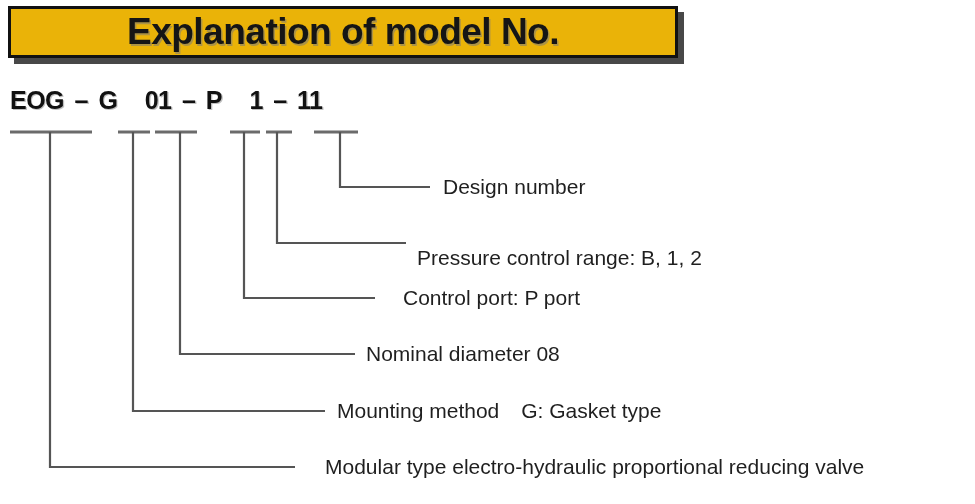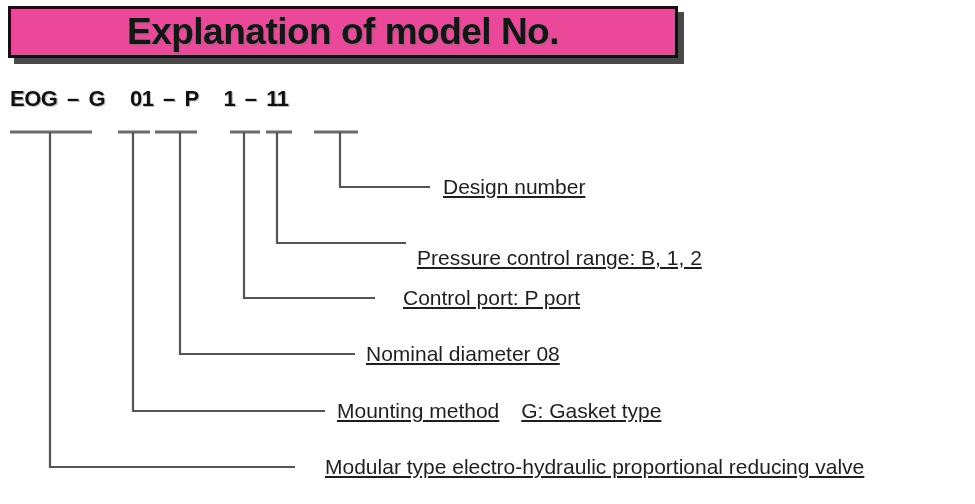--- a/index.html
+++ b/index.html
@@ -24,7 +24,7 @@
     top: 6px;
     width: 670px;
     height: 52px;
-    background: #ec4899;
+    background: #eab308;
     border: 3px solid #111111;
     box-shadow: 6px 6px 0 0 rgba(20,20,20,0.78);
     box-sizing: border-box;

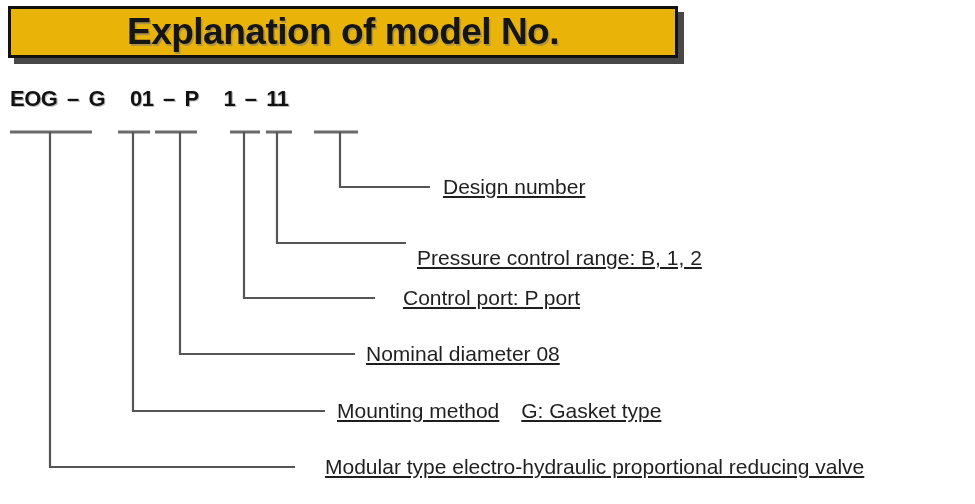--- a/index.html
+++ b/index.html
@@ -51,7 +51,7 @@
     top: 86px;
     height: 40px;
     white-space: nowrap;
-    font-size: 22px;
+    font-size: 25px;
     font-weight: bold;
     letter-spacing: -0.5px;
     color: #111111;

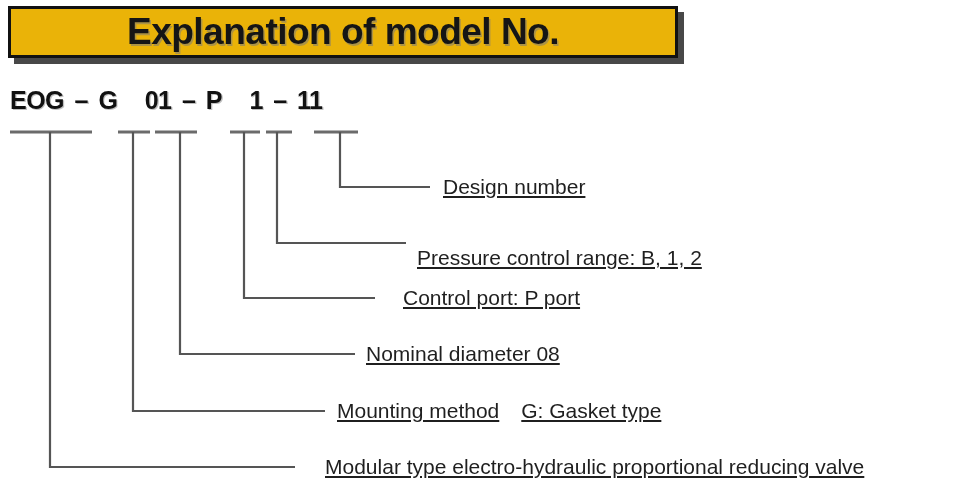--- a/index.html
+++ b/index.html
@@ -91,7 +91,6 @@
     color: #1f1f1f;
     white-space: nowrap;
     line-height: 1;
-    text-decoration: underline;
   }
   .callout-label .gap { display: inline-block; width: 22px; }
 </style>

